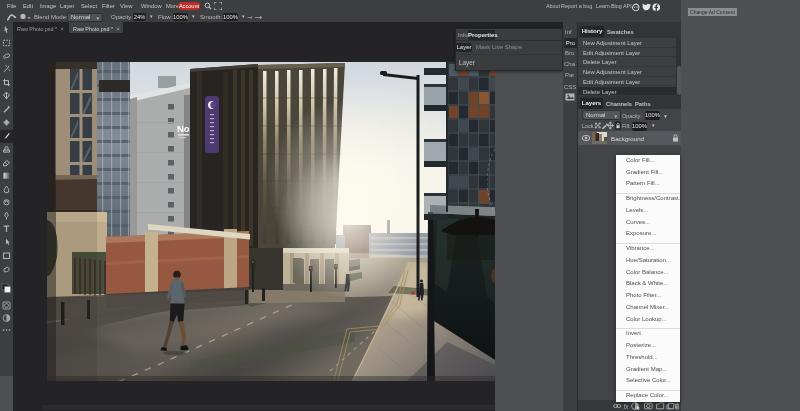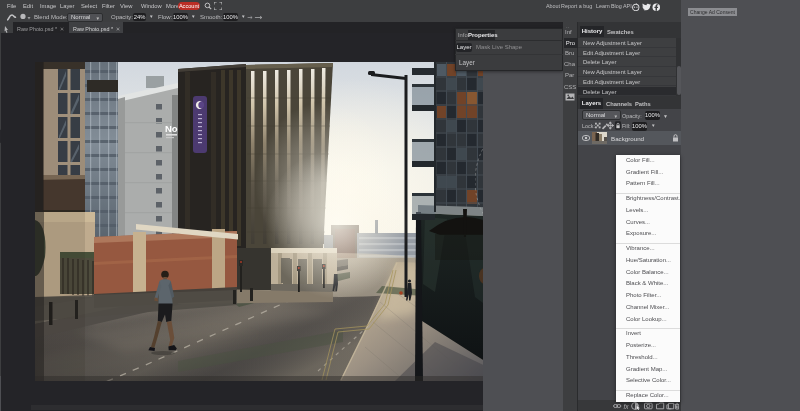--- a/index.html
+++ b/index.html
@@ -150,7 +150,7 @@
       <circle cx="9.5" cy="308" r="0.8" fill="#b6b6b8"></circle>
     </svg>
 
-<div id="canvas" style="left:1px;top:33px;width:482px;height:378px;background:#242428;overflow:hidden;">
+<div id="canvas" style="left:13px;top:33px;width:482px;height:378px;background:#242428;overflow:hidden;">
   <svg id="photo" style="left:34px;top:29px;filter:blur(0.4px) saturate(0.96);" width="476" height="319" viewBox="0 0 476 319">
   <defs>
     <linearGradient id="sky" x1="0" y1="0" x2="0" y2="1">

